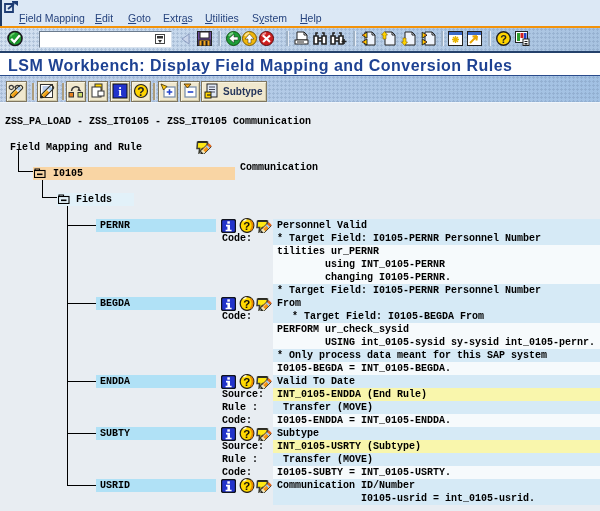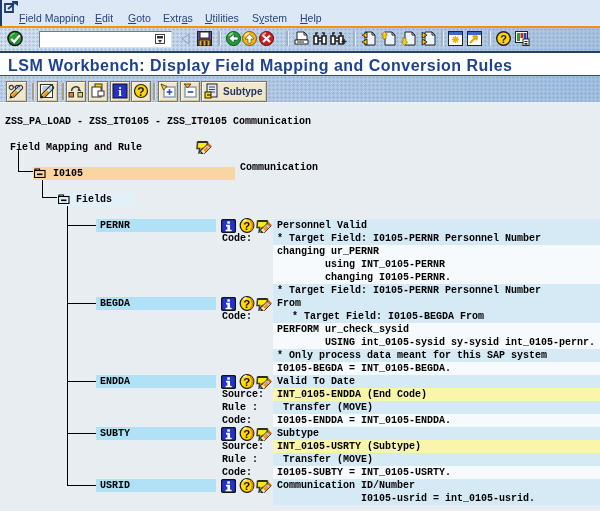--- a/index.html
+++ b/index.html
@@ -266,7 +266,7 @@
 <div class="strip blue" style="left:273px;top:232px;width:327px"></div>
 <div class="lbl" style="left:277px;top:232px">* Target Field: I0105-PERNR Personnel Number</div>
 <div class="strip white" style="left:273px;top:245px;width:327px"></div>
-<div class="lbl" style="left:277px;top:245px">changing ur_PERNR</div>
+<div class="lbl" style="left:277px;top:245px">tilities ur_PERNR</div>
 <div class="strip white" style="left:273px;top:258px;width:327px"></div>
 <div class="lbl" style="left:325px;top:258px">using INT_0105-PERNR</div>
 <div class="strip white" style="left:273px;top:271px;width:327px"></div>

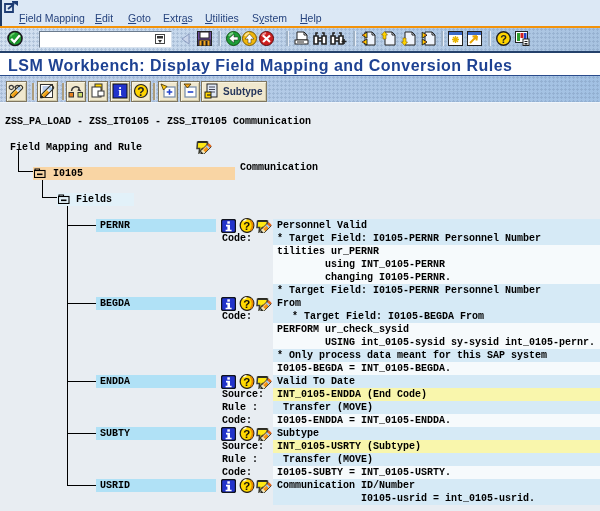--- a/index.html
+++ b/index.html
@@ -314,7 +314,7 @@
 <div class="lbl" style="left:277px;top:375px">Valid To Date</div>
 <div class="lbl" style="left:222px;top:388px">Source:</div>
 <div class="strip yellow" style="left:273px;top:388px;width:327px"></div>
-<div class="lbl" style="left:277px;top:388px">INT_0105-ENDDA (End Code)</div>
+<div class="lbl" style="left:277px;top:388px">INT_0105-ENDDA (End Rule)</div>
 <div class="lbl" style="left:222px;top:401px">Rule :</div>
 <div class="strip blue" style="left:273px;top:401px;width:327px"></div>
 <div class="lbl" style="left:283px;top:401px">Transfer (MOVE)</div>

